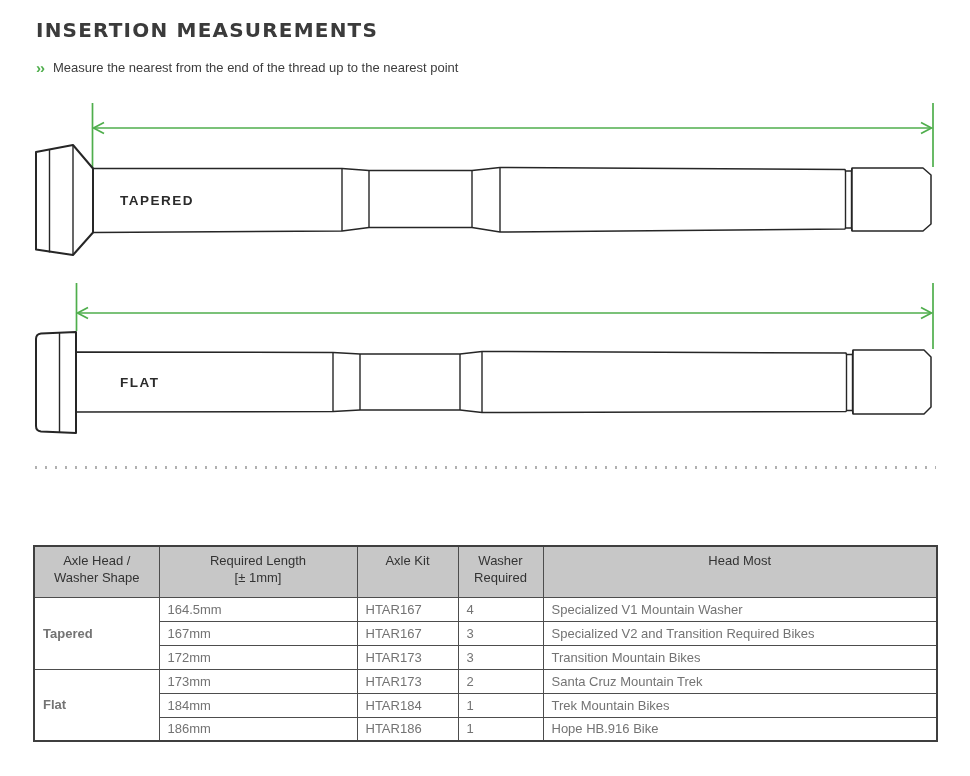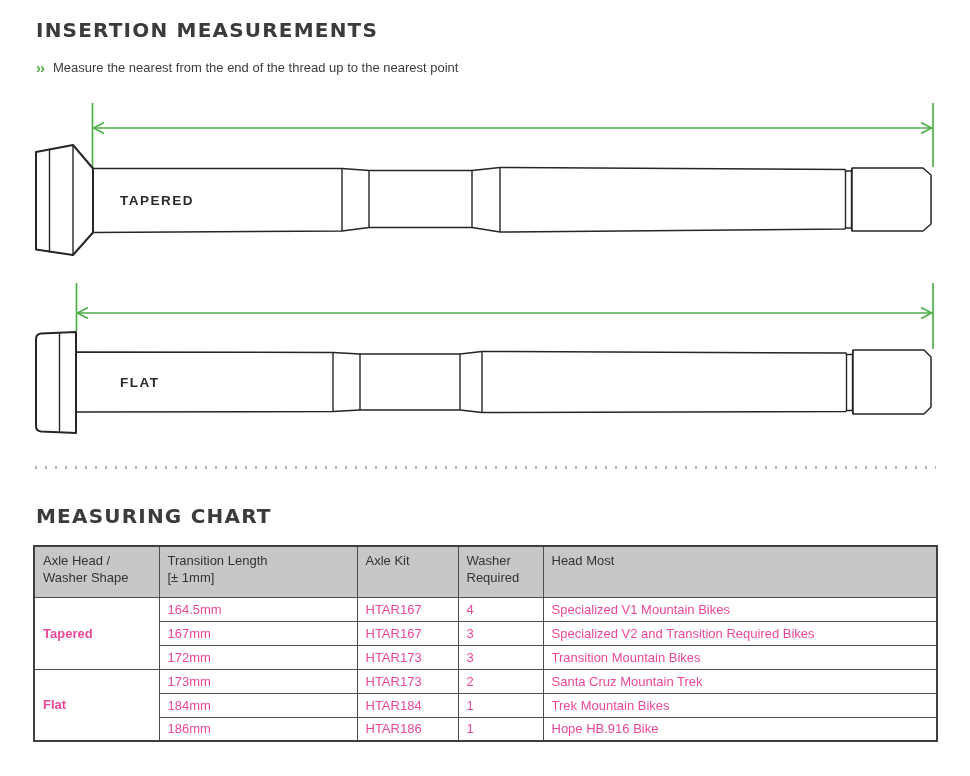--- a/index.html
+++ b/index.html
@@ -131,7 +131,6 @@
 
   <div class="divider"></div>
 
-  <h1 class="sec-title" id="measuring-title">MEASURING CHART</h1>
 
   <table class="chart">
     <colgroup>

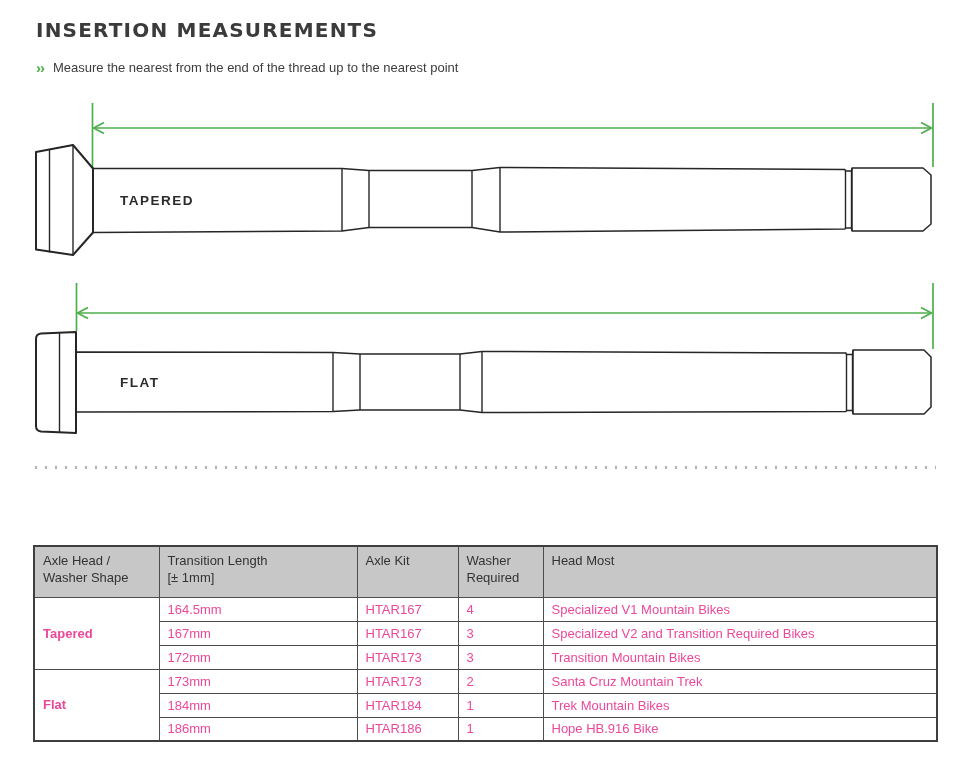--- a/index.html
+++ b/index.html
@@ -37,7 +37,7 @@
   }
   table.chart th,table.chart td{border:1.5px solid #4d4d4d;box-sizing:border-box;}
   table.chart th{
-    background:#c7c7c7;font-weight:normal;text-align:left;vertical-align:top;
+    background:#c7c7c7;font-weight:normal;text-align:center;vertical-align:top;
     padding:6px 8px;height:51px;line-height:1.3;color:#333;white-space:pre-line;
   }
   table.chart td{padding:2px 8px;height:24px;vertical-align:middle;color:#ec4899;background:#fff;}

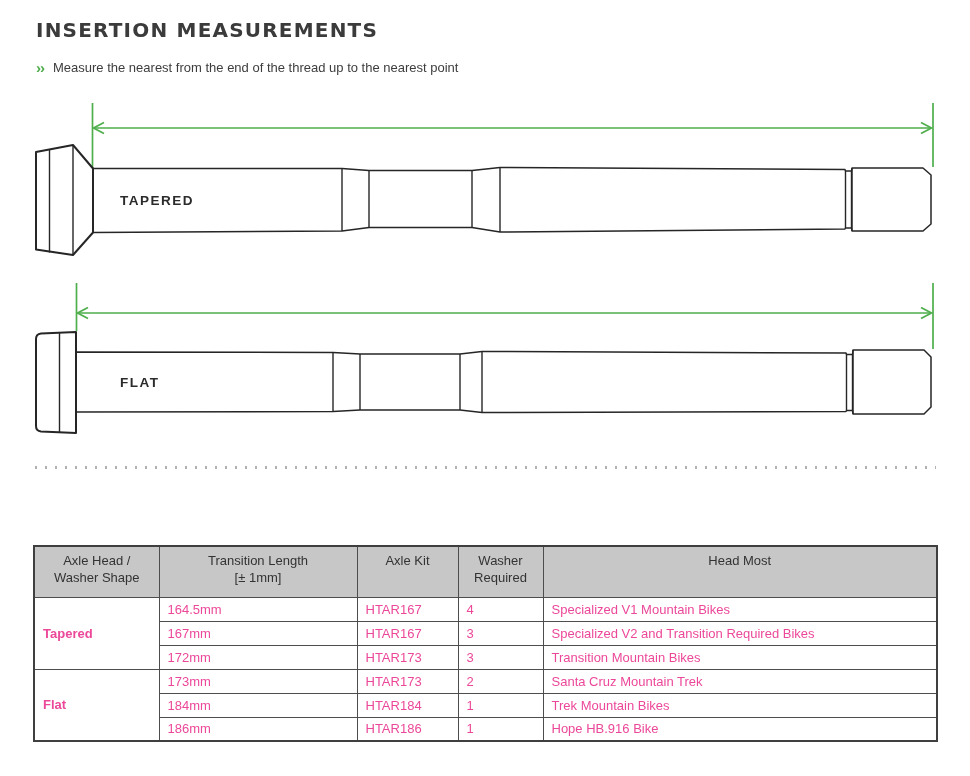--- a/index.html
+++ b/index.html
@@ -144,7 +144,7 @@
       <tr>
         <th>Axle Head /
 Washer Shape</th>
-        <th>Transition Length
+        <th>Required Length
 [± 1mm]</th>
         <th>Axle Kit</th>
         <th>Washer

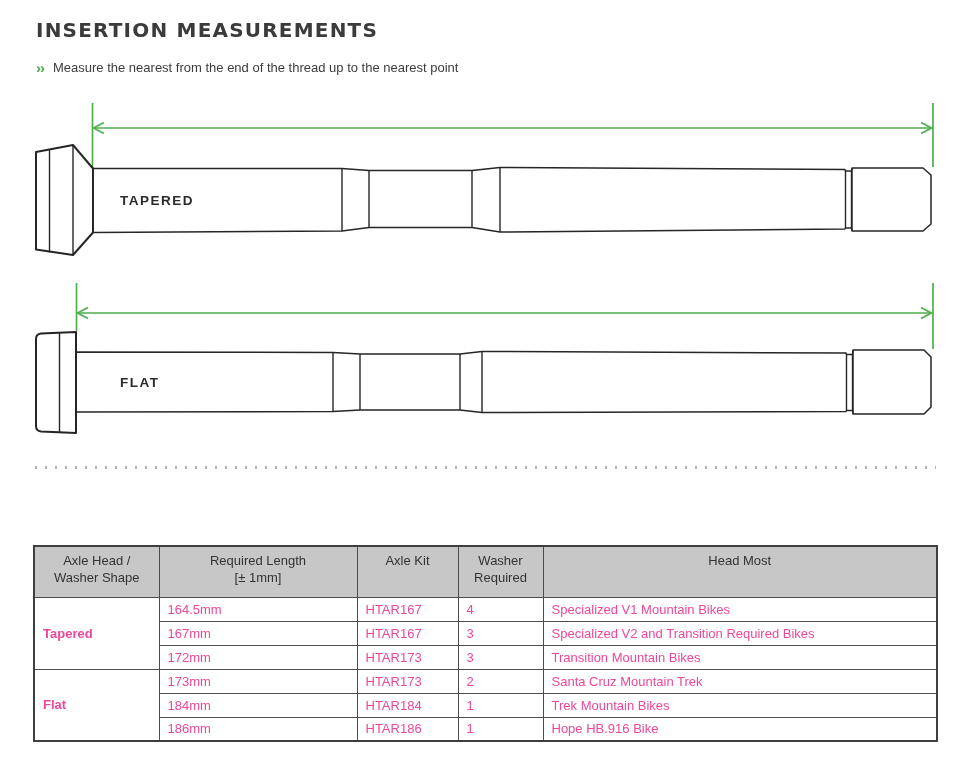--- a/index.html
+++ b/index.html
@@ -40,7 +40,7 @@
     background:#c7c7c7;font-weight:normal;text-align:center;vertical-align:top;
     padding:6px 8px;height:51px;line-height:1.3;color:#333;white-space:pre-line;
   }
-  table.chart td{padding:2px 8px;height:24px;vertical-align:middle;color:#ec4899;background:#fff;}
+  table.chart td{padding:2px 8px;height:24px;vertical-align:middle;color:#737373;background:#fff;}
   td.shape{font-weight:bold;}
   td.merge-b{border-bottom:none;}
   td.merge-t{border-top:none;}

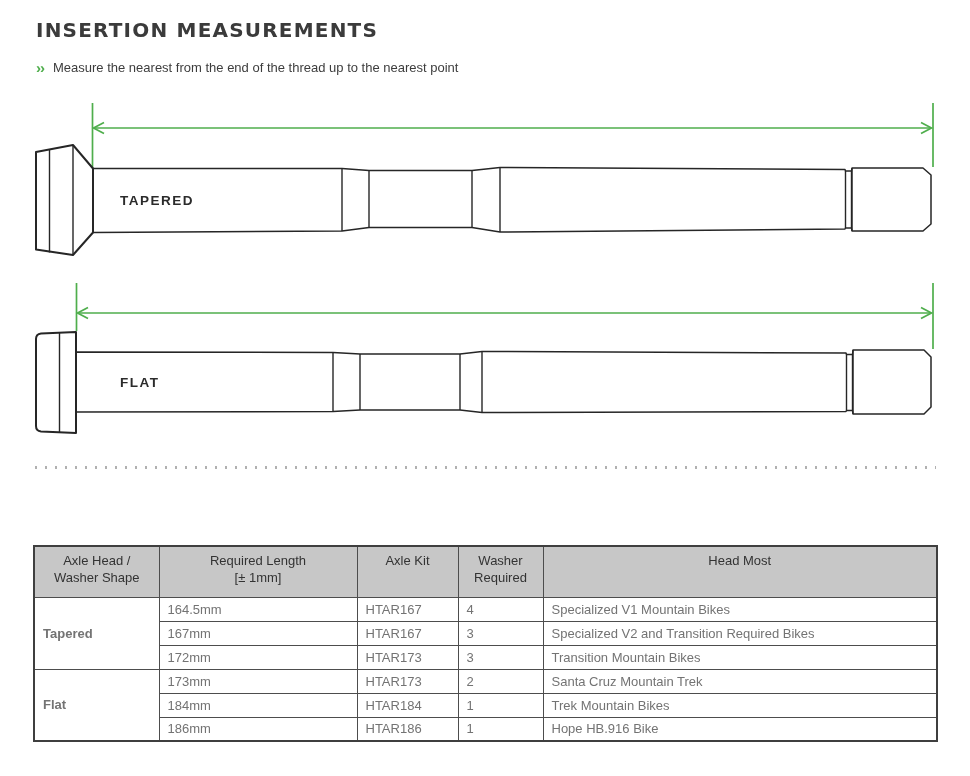--- a/index.html
+++ b/index.html
@@ -158,7 +158,7 @@
         <td>164.5mm</td>
         <td class="merge-b">HTAR167</td>
         <td>4</td>
-        <td>Specialized V1 Mountain Bikes</td>
+        <td>Specialized V1 Mountain Washer</td>
       </tr>
       <tr>
         <td>167mm</td>

